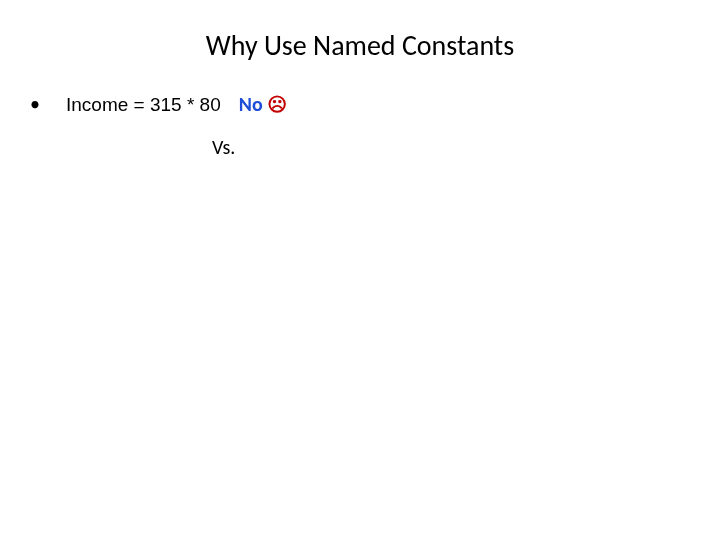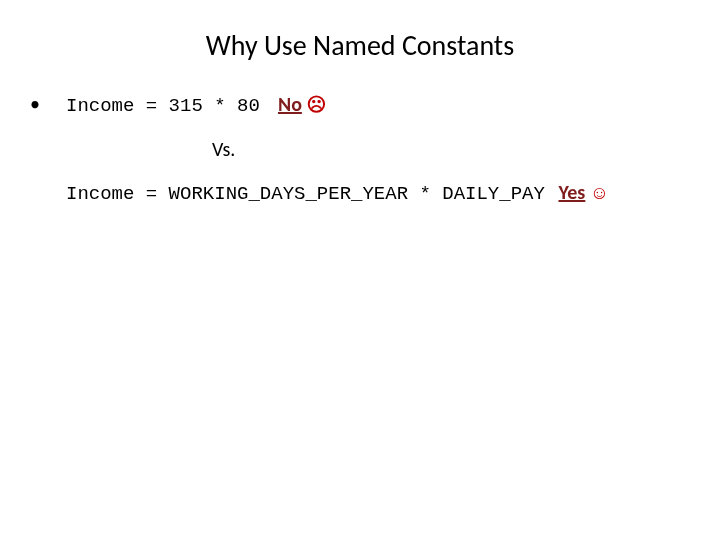--- a/index.html
+++ b/index.html
@@ -50,7 +50,7 @@
     padding-left: 18px;
   }
   .code {
-    font-family: Liberation Mono, monospace;
+    font-family: Liberation Sans, sans-serif;
     font-size: 19px;
   }
   .no, .yes {

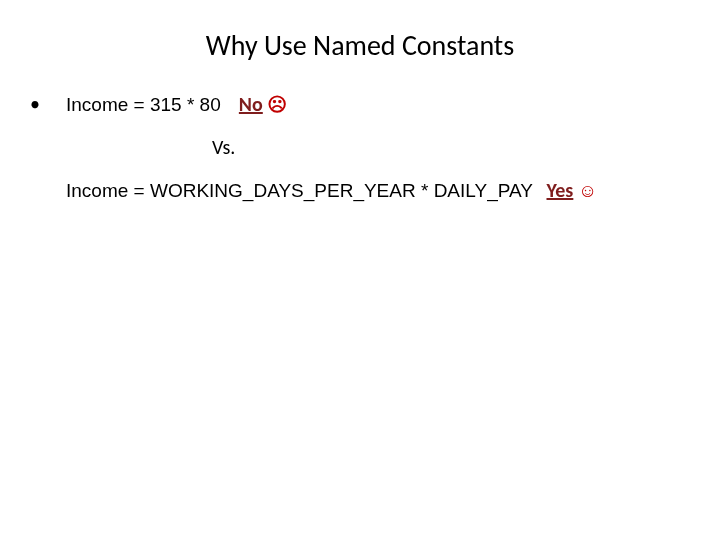--- a/index.html
+++ b/index.html
@@ -56,8 +56,7 @@
   .no, .yes {
     font-family: "Segoe UI", Calibri, Arial, sans-serif;
     font-weight: 700;
-    color: #7f1d1d;
-    text-decoration: underline;
+    color: #1d4ed8;
   }
   .emo {
     font-family: Wingdings, "Segoe UI Symbol", sans-serif;

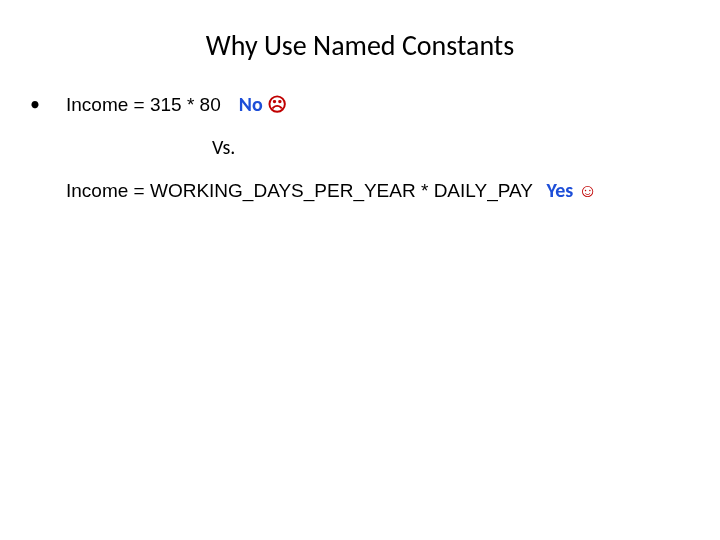--- a/index.html
+++ b/index.html
@@ -95,13 +95,6 @@
 
           <div class="vs">Vs.</div>
 
-          <div class="line">
-            <span class="code">Income = WORKING_DAYS_PER_YEAR * DAILY_PAY</span>
-            <span>&nbsp;</span>
-            <span class="yes">Yes</span>
-            <span> </span>
-            <span class="emo">☺</span>
-          </div>
         </div>
       </li>
     </ul>

